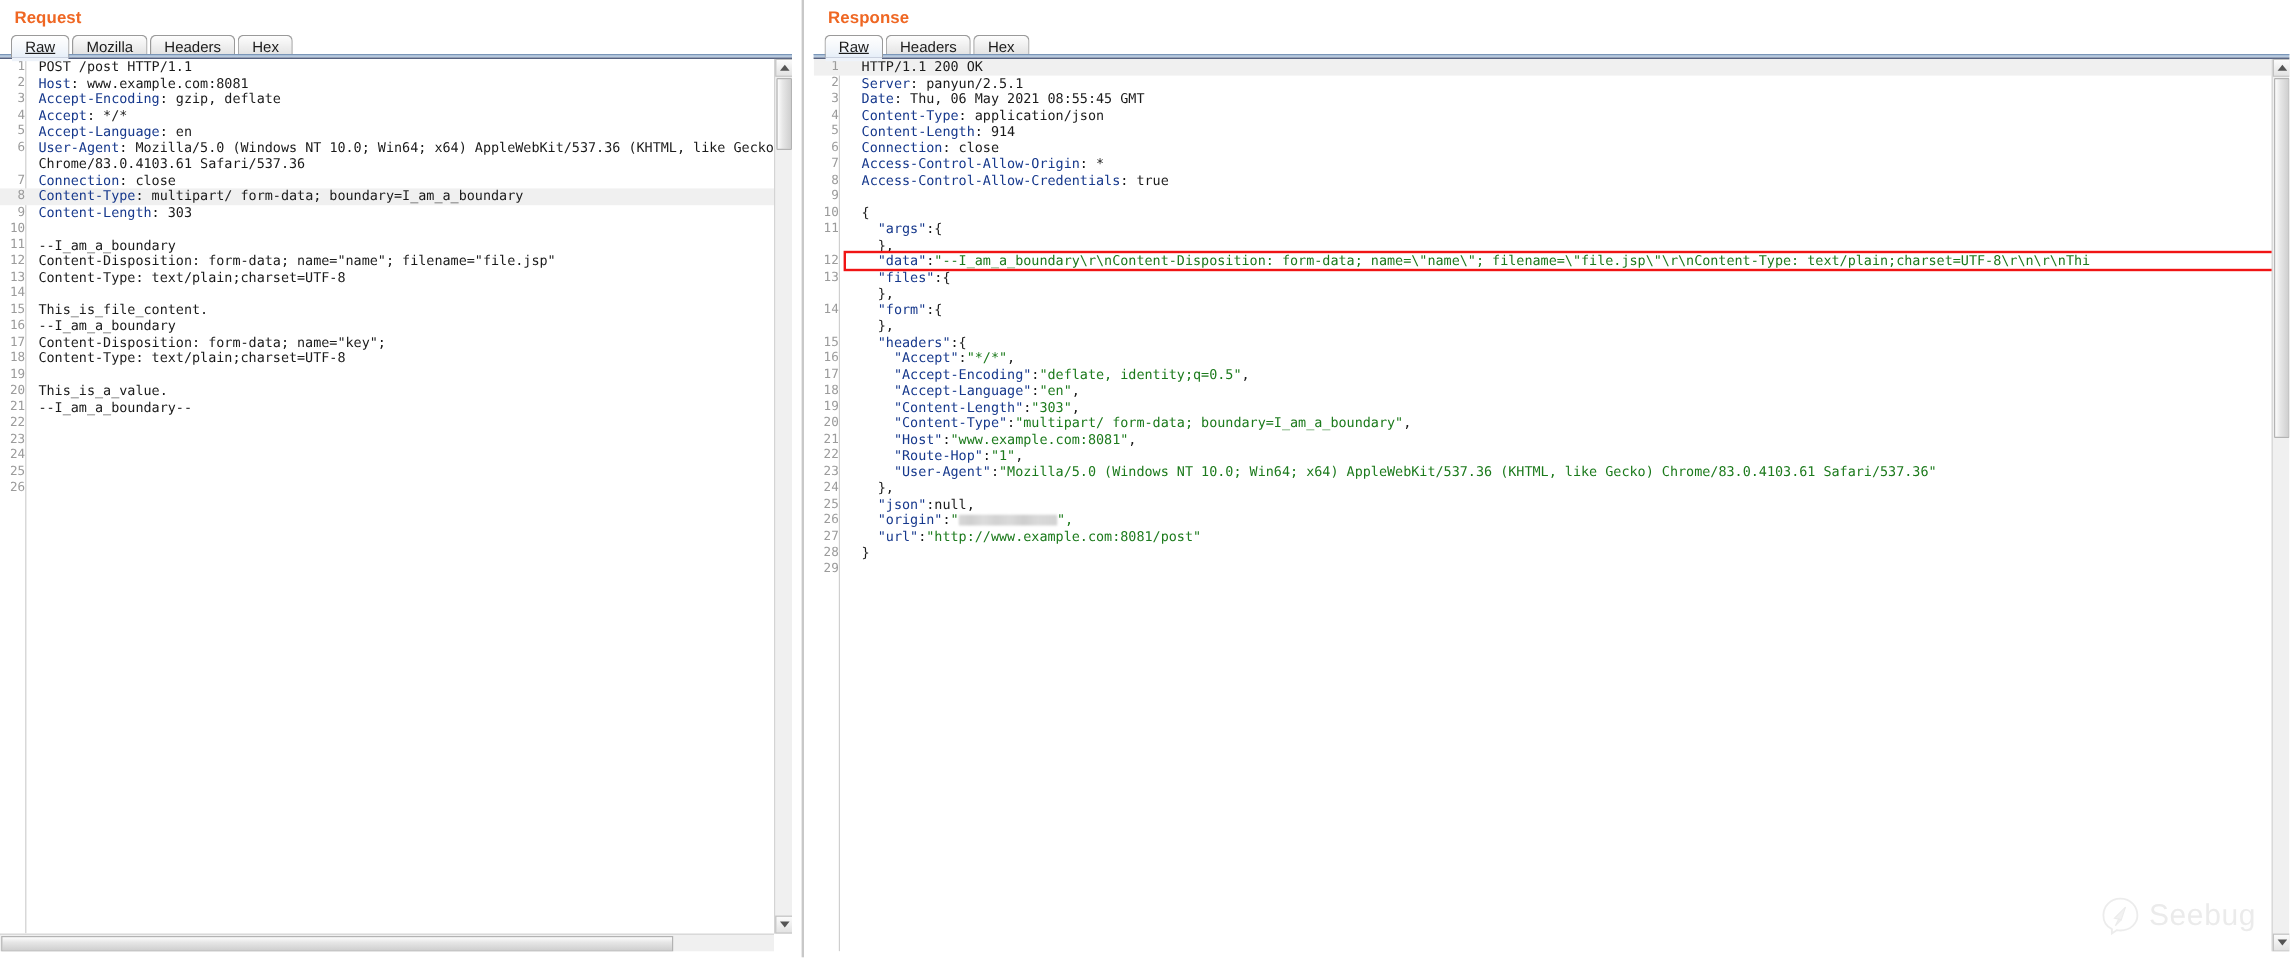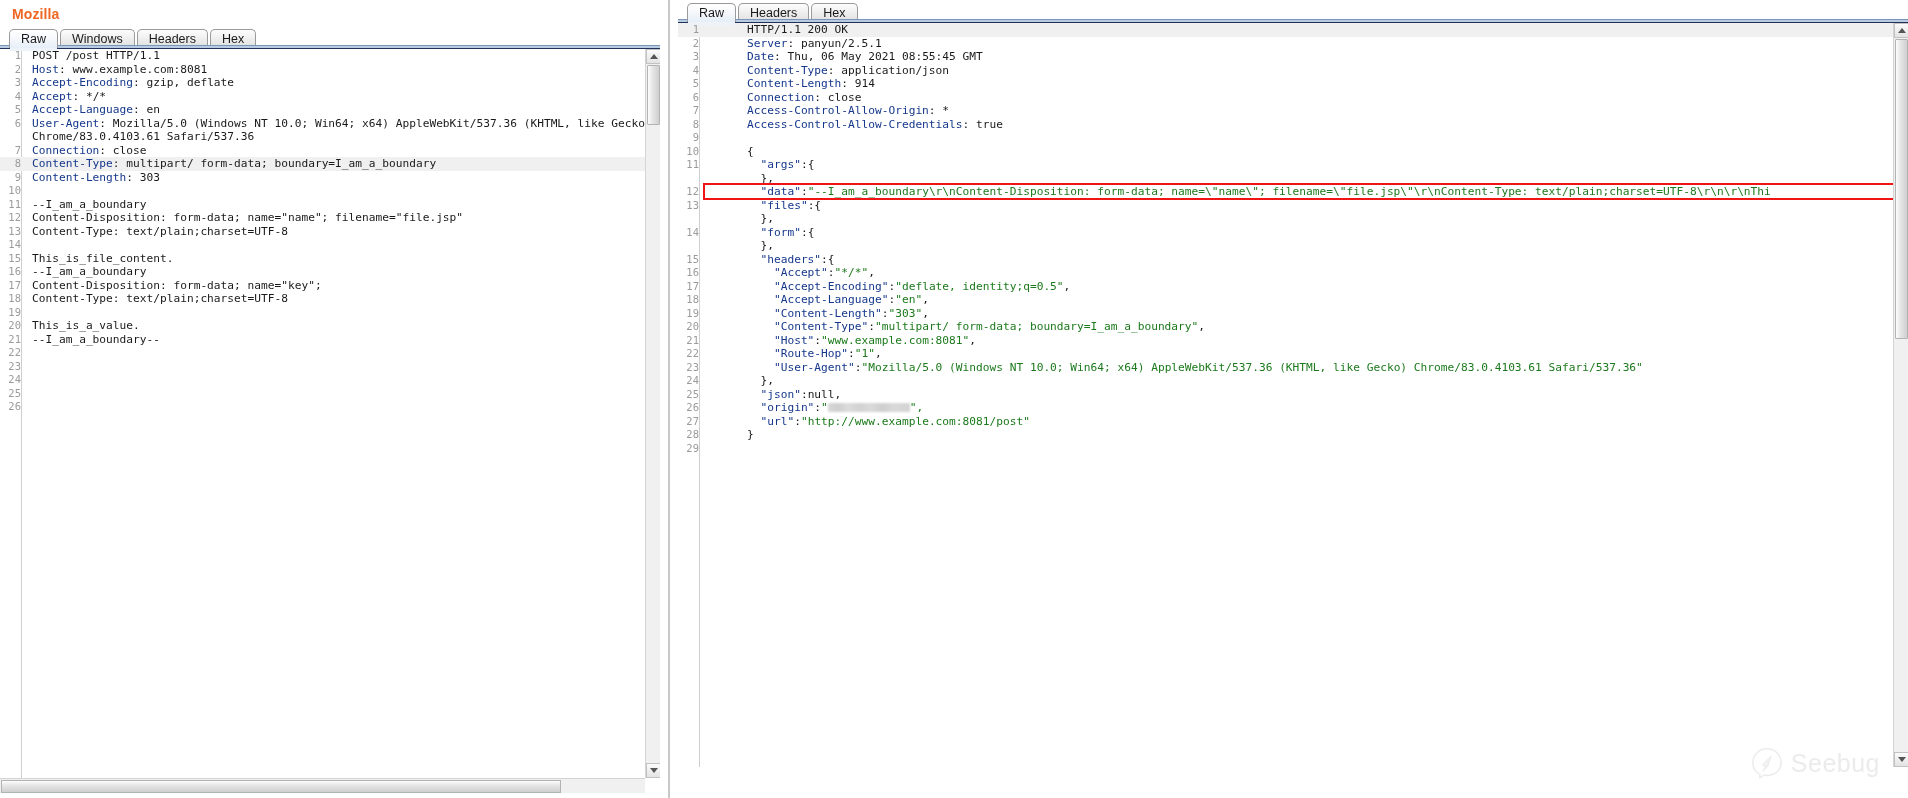--- a/index.html
+++ b/index.html
@@ -222,7 +222,7 @@
 <div class="app">
 
   <div class="panel" id="request-panel">
-    <div class="panel-title">Mozilla</div>
+    <div class="panel-title">Request</div>
 
     <div class="tabstrip" id="request-tabstrip">
       <div class="tab active">Raw</div>

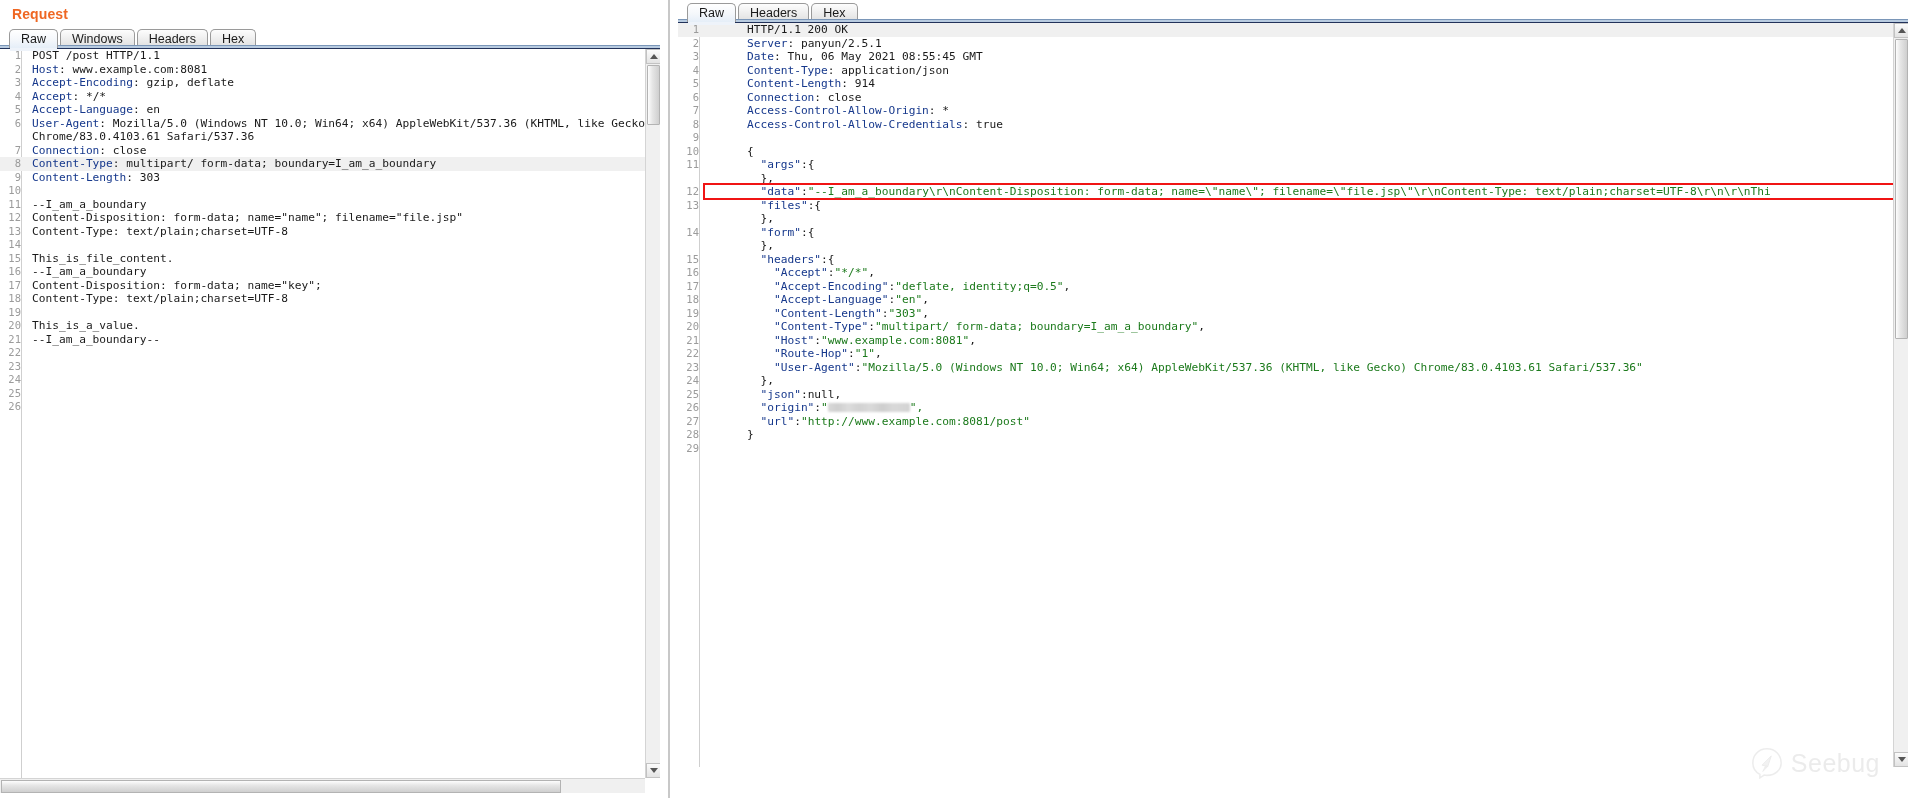--- a/index.html
+++ b/index.html
@@ -252,6 +252,7 @@
   <div id="panel-divider"></div>
 
   <div class="panel" id="response-panel">
+    <div class="panel-title">Response</div>
 
     <div class="tabstrip" id="response-tabstrip">
       <div class="tab active">Raw</div>

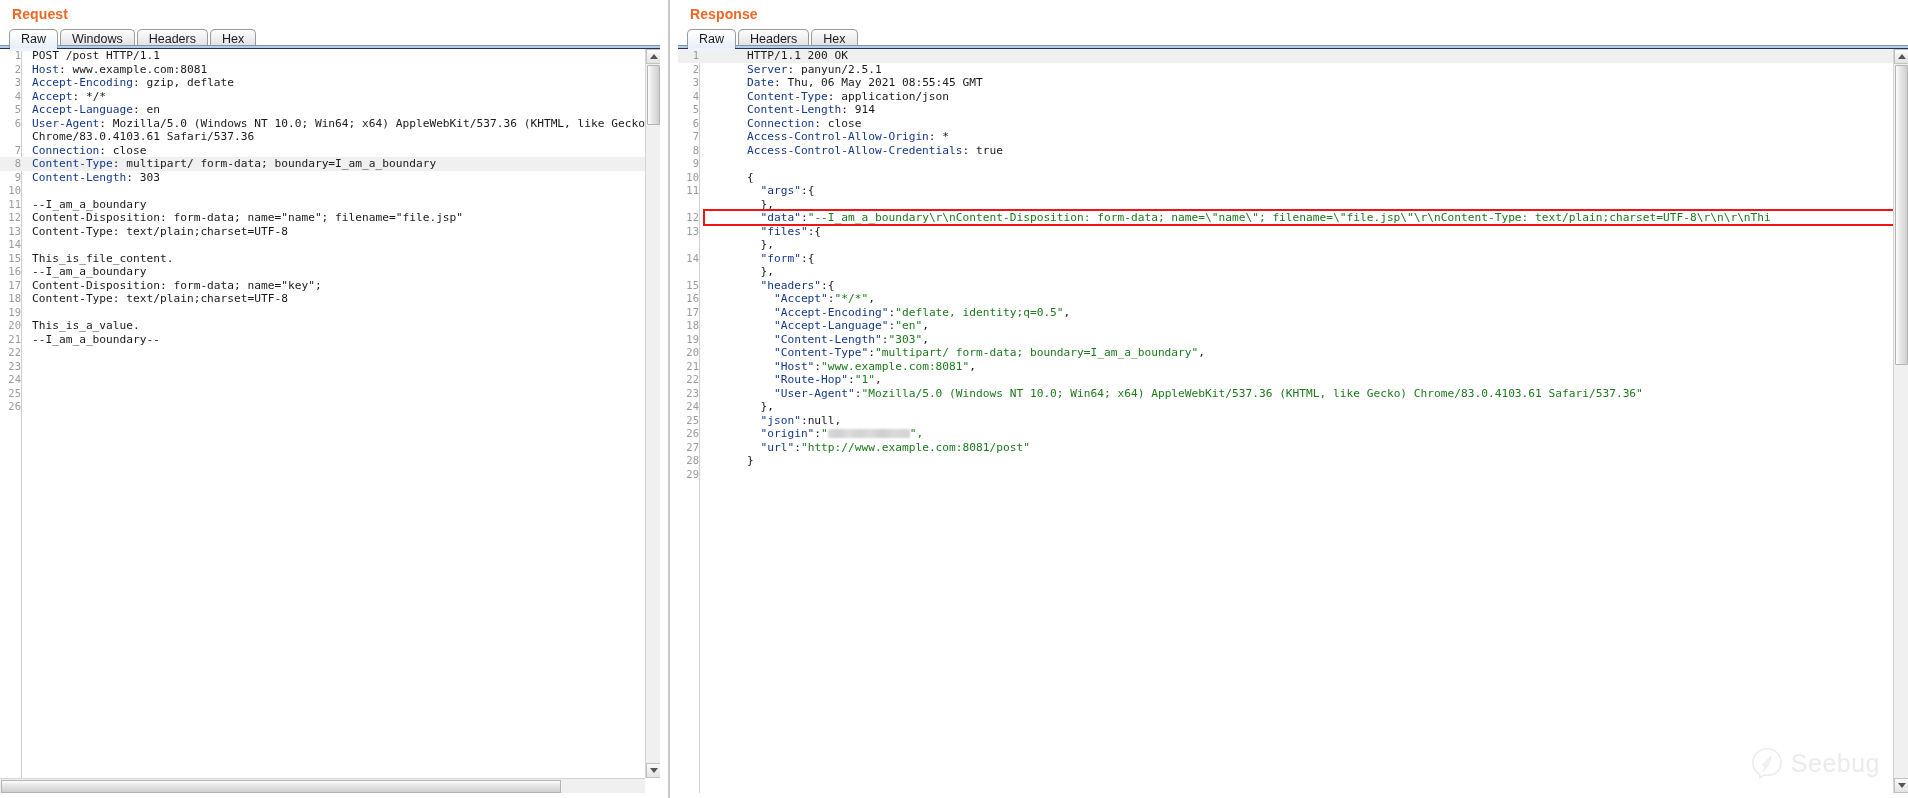--- a/index.html
+++ b/index.html
@@ -66,6 +66,7 @@
   .tab.active {
     background: linear-gradient(to bottom, #ffffff 0%, #f4f7fb 55%, #e5eef8 100%);
     z-index: 3;
+    text-decoration: underline;
   }
   
   .tab-underline {

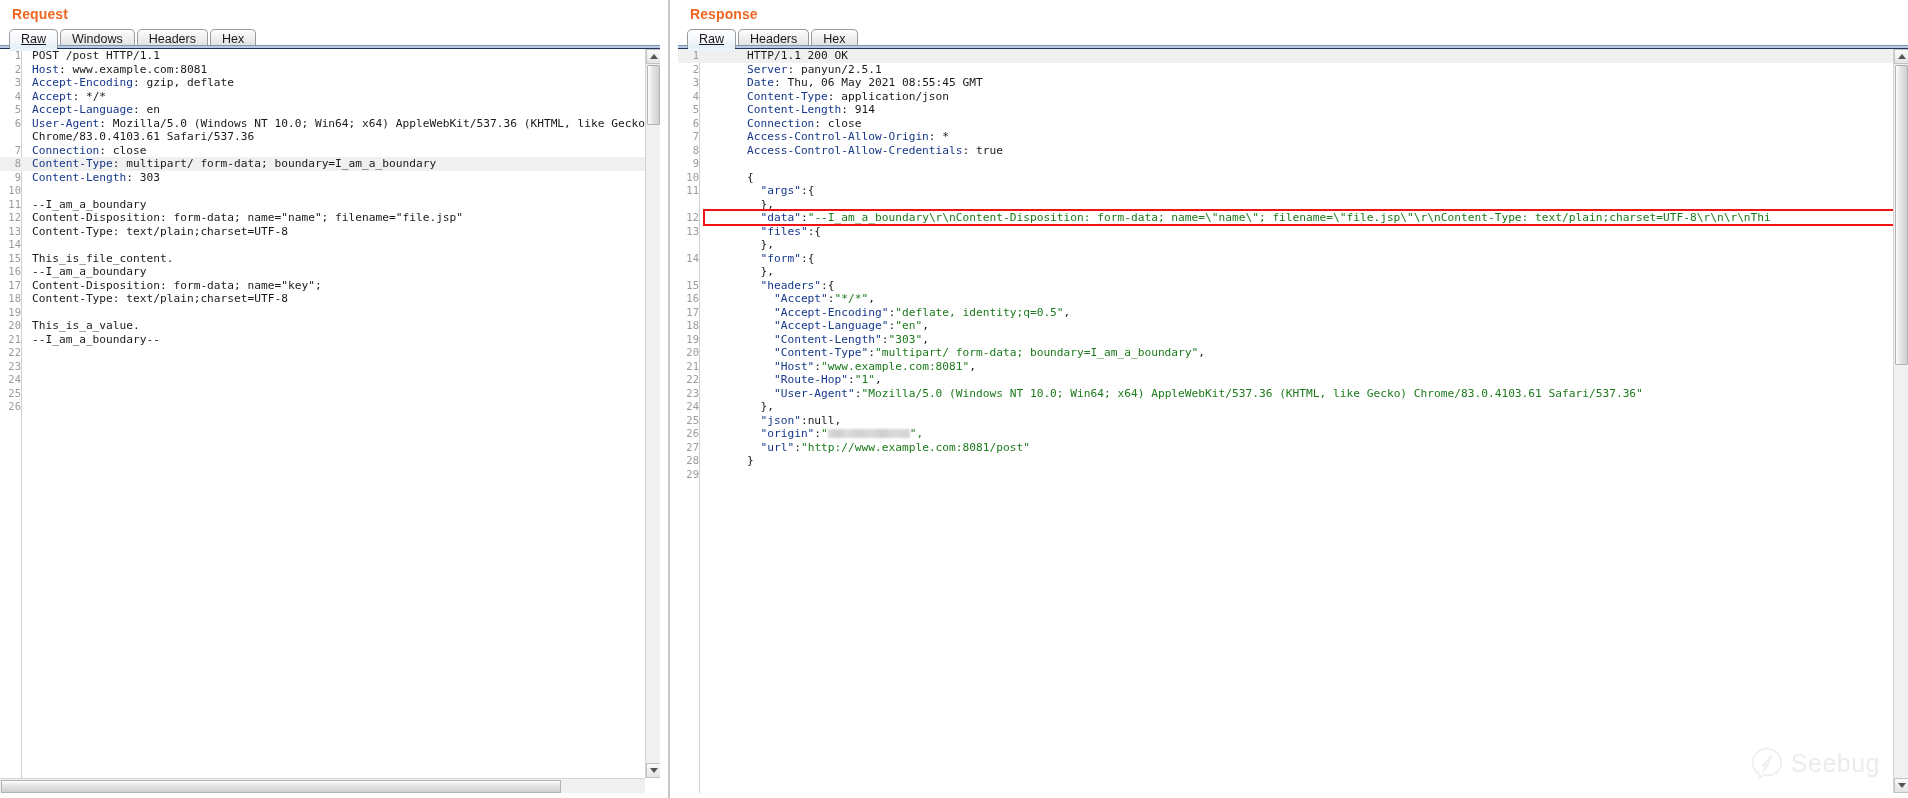--- a/index.html
+++ b/index.html
@@ -227,7 +227,7 @@
 
     <div class="tabstrip" id="request-tabstrip">
       <div class="tab active">Raw</div>
-      <div class="tab">Windows</div>
+      <div class="tab">Mozilla</div>
       <div class="tab">Headers</div>
       <div class="tab">Hex</div>
       <div class="tab-underline"></div>

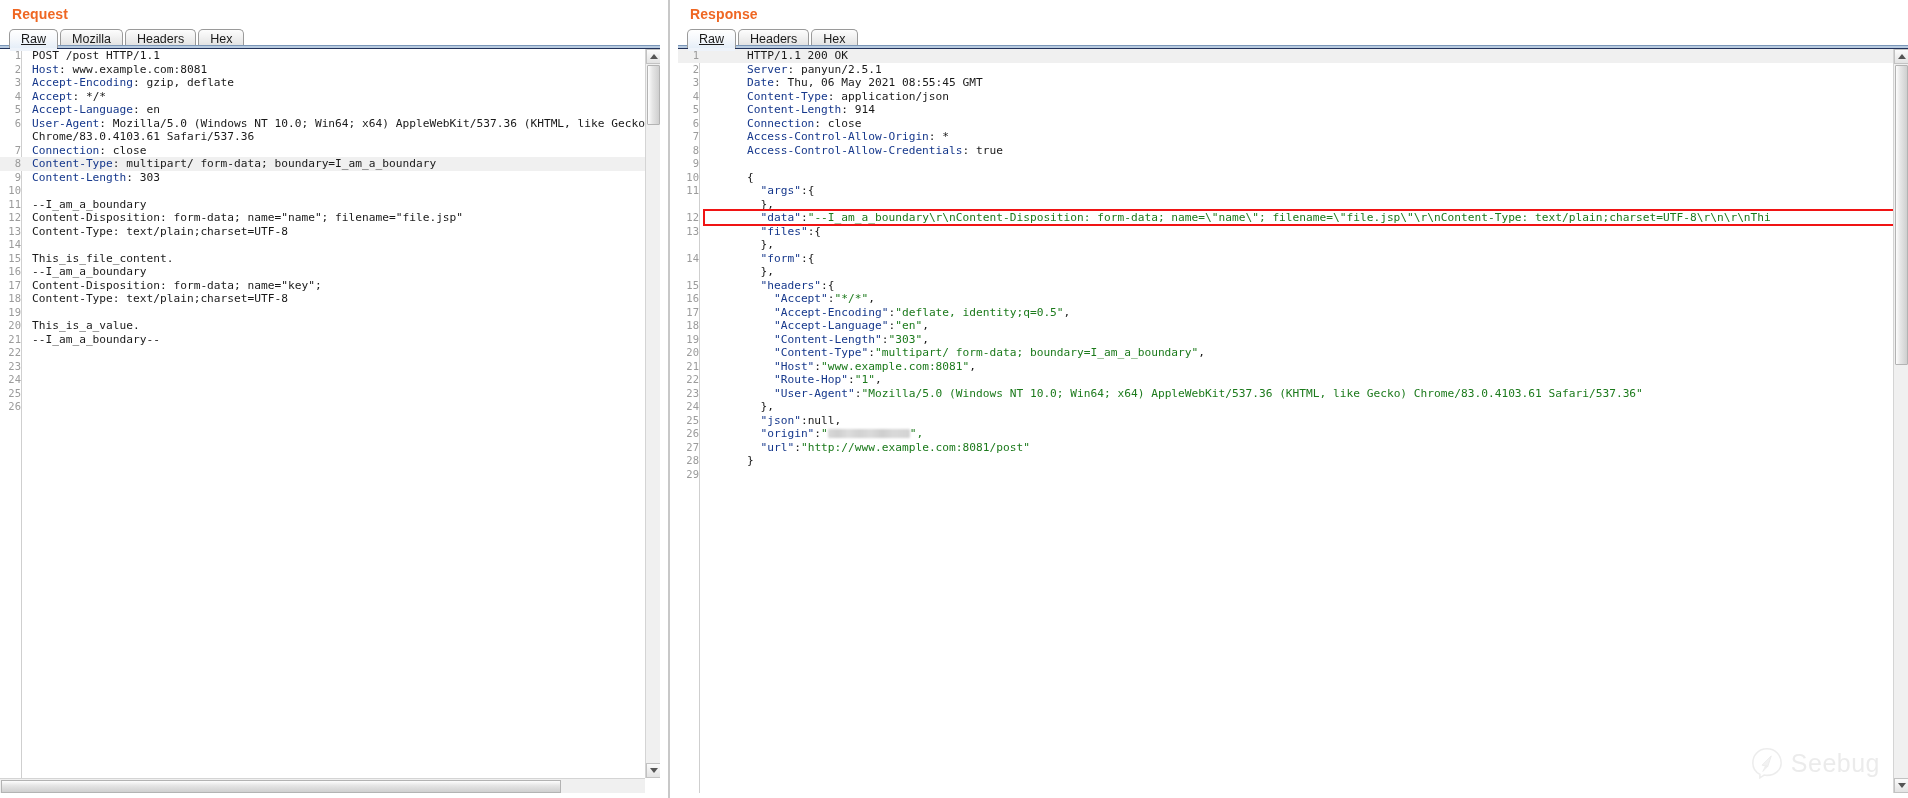--- a/index.html
+++ b/index.html
@@ -134,7 +134,7 @@
     color: #1a1a1a;
     white-space: pre;
   }
-  #response-viewer .ln-text { left: 43px; padding-left: 26px; }
+  #response-viewer .ln-text { left: 14px; padding-left: 26px; }
   .k  { color: #16388c; margin-top: 28px; }            
   .jk { color: #16388c; }            
   .s  { color: #1c7a1c; }            

